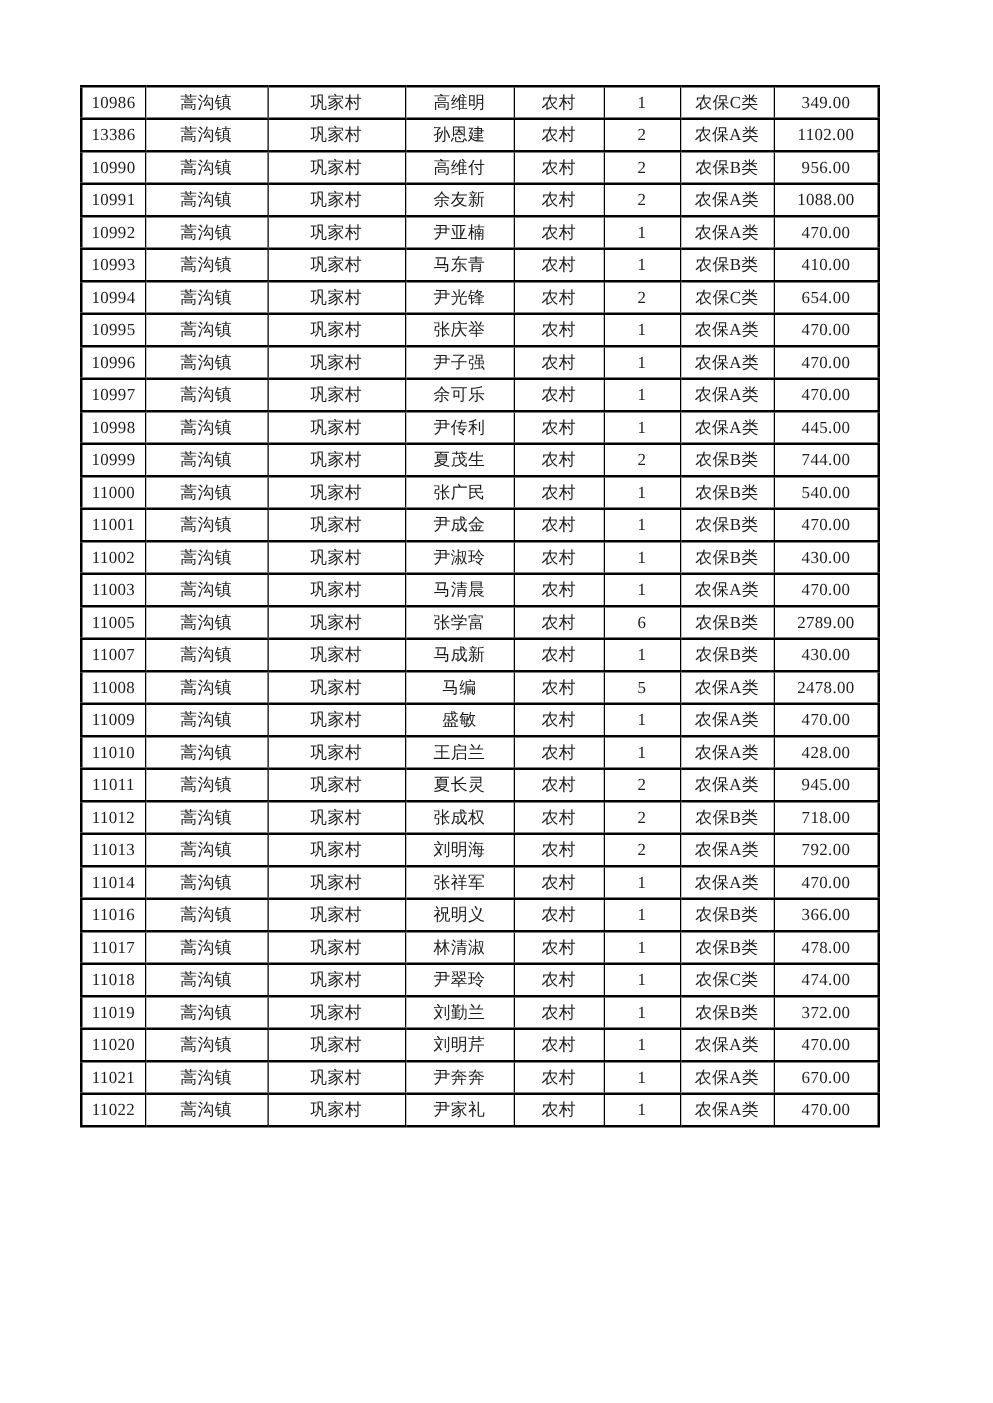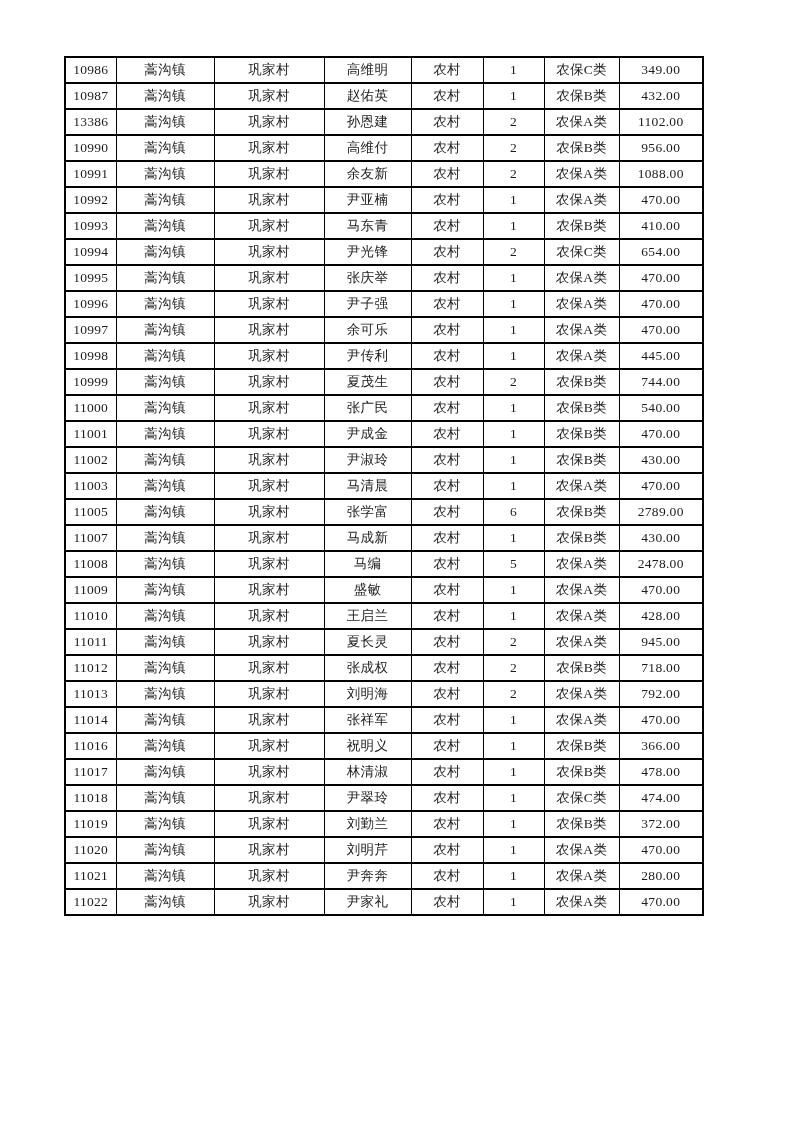--- a/index.html
+++ b/index.html
@@ -19,7 +19,7 @@
   table.roster {
     position: absolute;
     left: 64px;
-    top: 56px;
+    top: 68px;
     border-collapse: collapse;
     table-layout: fixed;
     width: 638px;

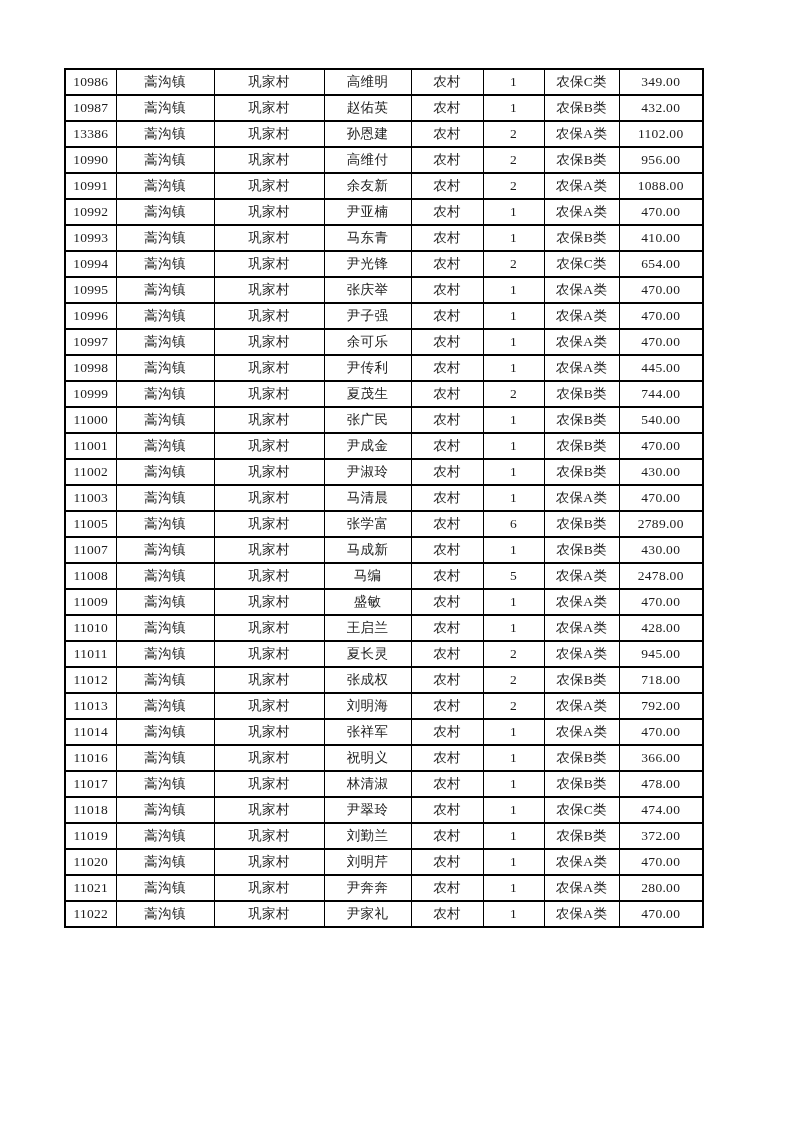--- a/index.html
+++ b/index.html
@@ -69,16 +69,6 @@
           <td>349.00</td>
         </tr>
         <tr>
-          <td>10987</td>
-          <td>蒿沟镇</td>
-          <td>巩家村</td>
-          <td>赵佑英</td>
-          <td>农村</td>
-          <td>1</td>
-          <td>农保B类</td>
-          <td>432.00</td>
-        </tr>
-        <tr>
           <td>13386</td>
           <td>蒿沟镇</td>
           <td>巩家村</td>

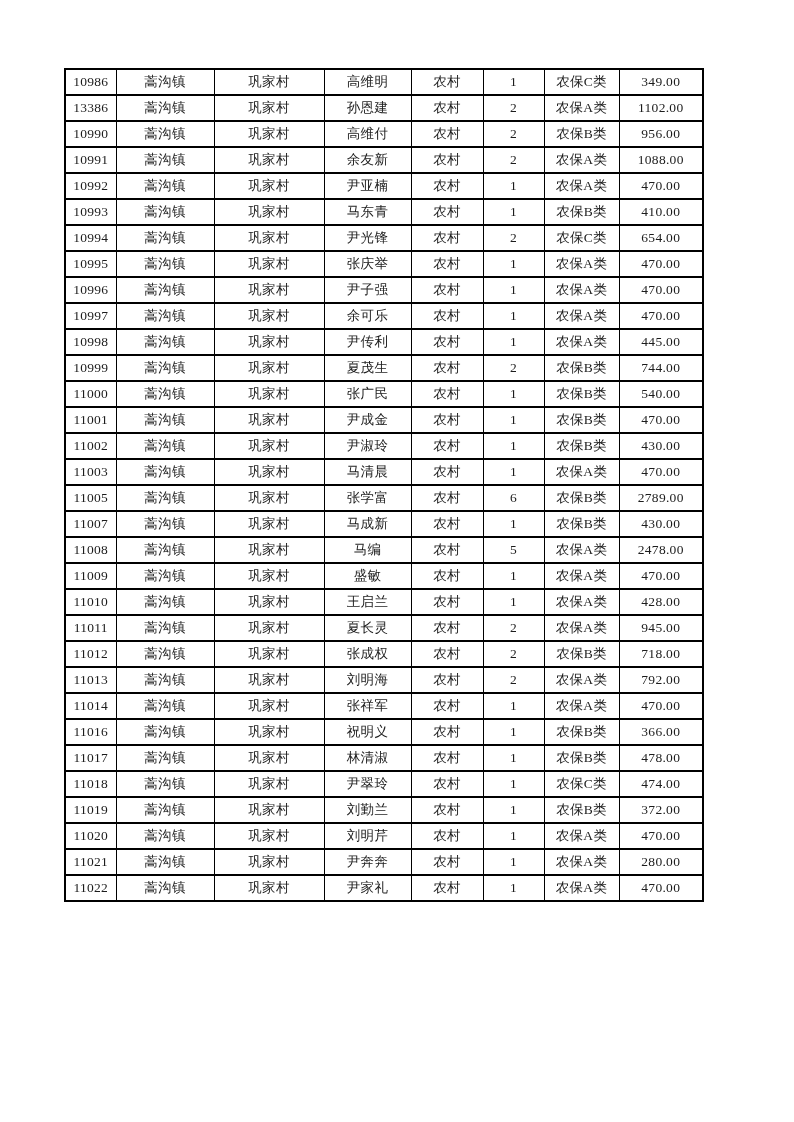--- a/index.html
+++ b/index.html
@@ -366,7 +366,7 @@
           <td>农村</td>
           <td>1</td>
           <td>农保A类</td>
-          <td>280.00</td>
+          <td>670.00</td>
         </tr>
         <tr>
           <td>11022</td>

